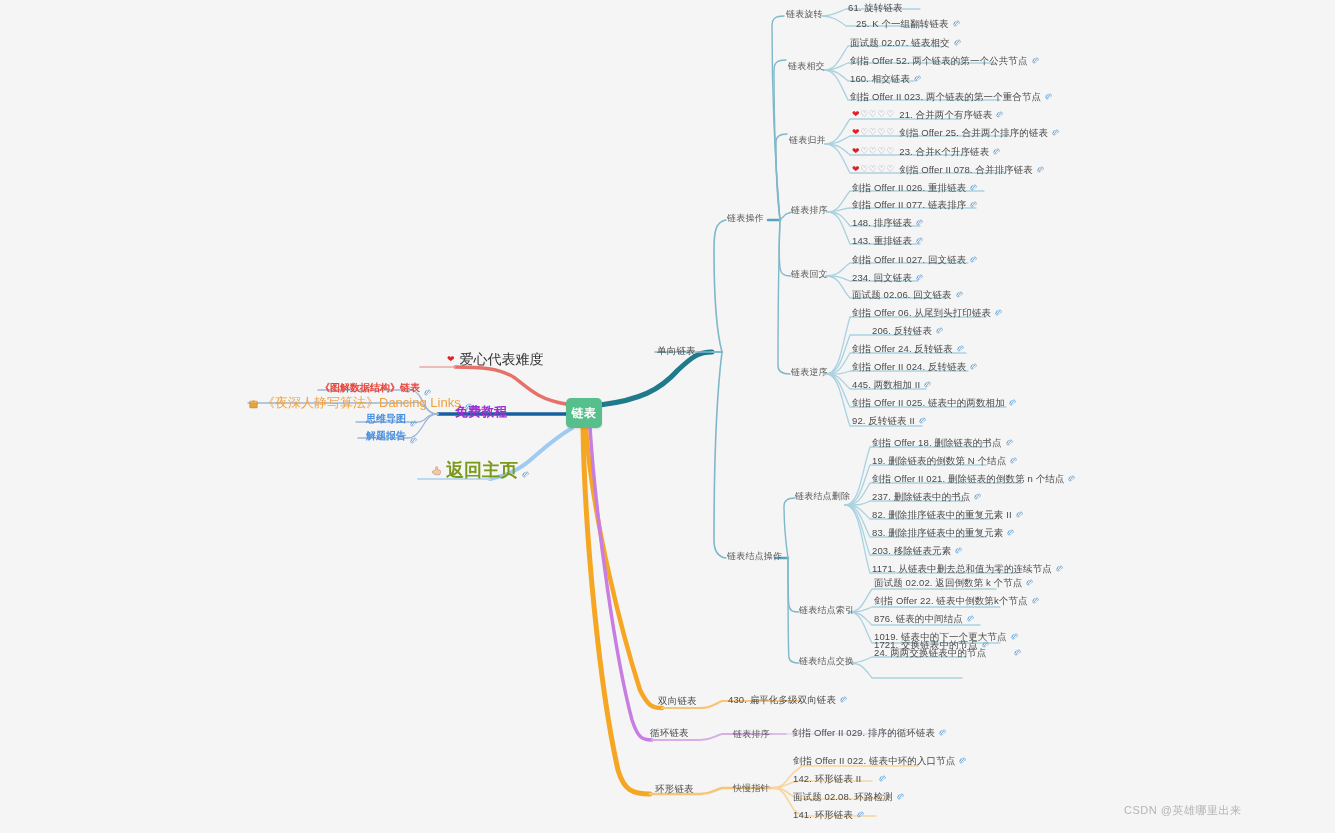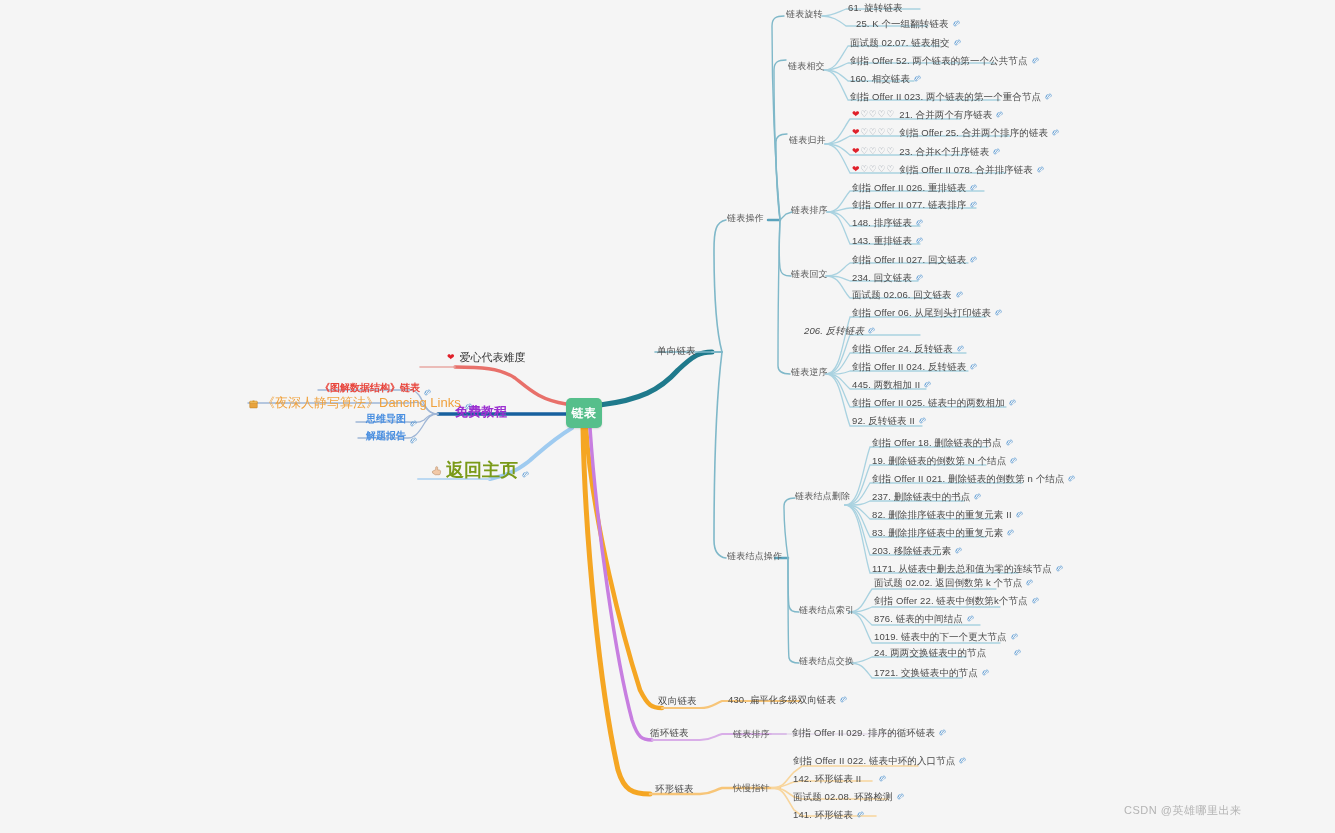--- a/index.html
+++ b/index.html
@@ -414,7 +414,7 @@
           <path d="M6 10 L10 6 M4.5 8.5 A2.2 2.2 0 0 1 7.6 5.4 L9 4 A2.6 2.6 0 0 1 12.6 7.6 L11.2 9 M4.8 7 L3.4 8.4 A2.6 2.6 0 0 0 7 12 L8.4 10.6" stroke="#5b9bd5" stroke-width="1.3" fill="none" stroke-linecap="round"></path>
         </svg></span>
     </div>
-  <div class="node leaf" style="left:804px;top:326px;font-style:italic;">
+  <div class="node leaf" style="left:872px;top:326px;">
       <span>206. 反转链表</span>
       <span class="linkicon"><svg viewBox="0 0 16 16" width="9" height="9">
           <path d="M6 10 L10 6 M4.5 8.5 A2.2 2.2 0 0 1 7.6 5.4 L9 4 A2.6 2.6 0 0 1 12.6 7.6 L11.2 9 M4.8 7 L3.4 8.4 A2.6 2.6 0 0 0 7 12 L8.4 10.6" stroke="#5b9bd5" stroke-width="1.3" fill="none" stroke-linecap="round"></path>

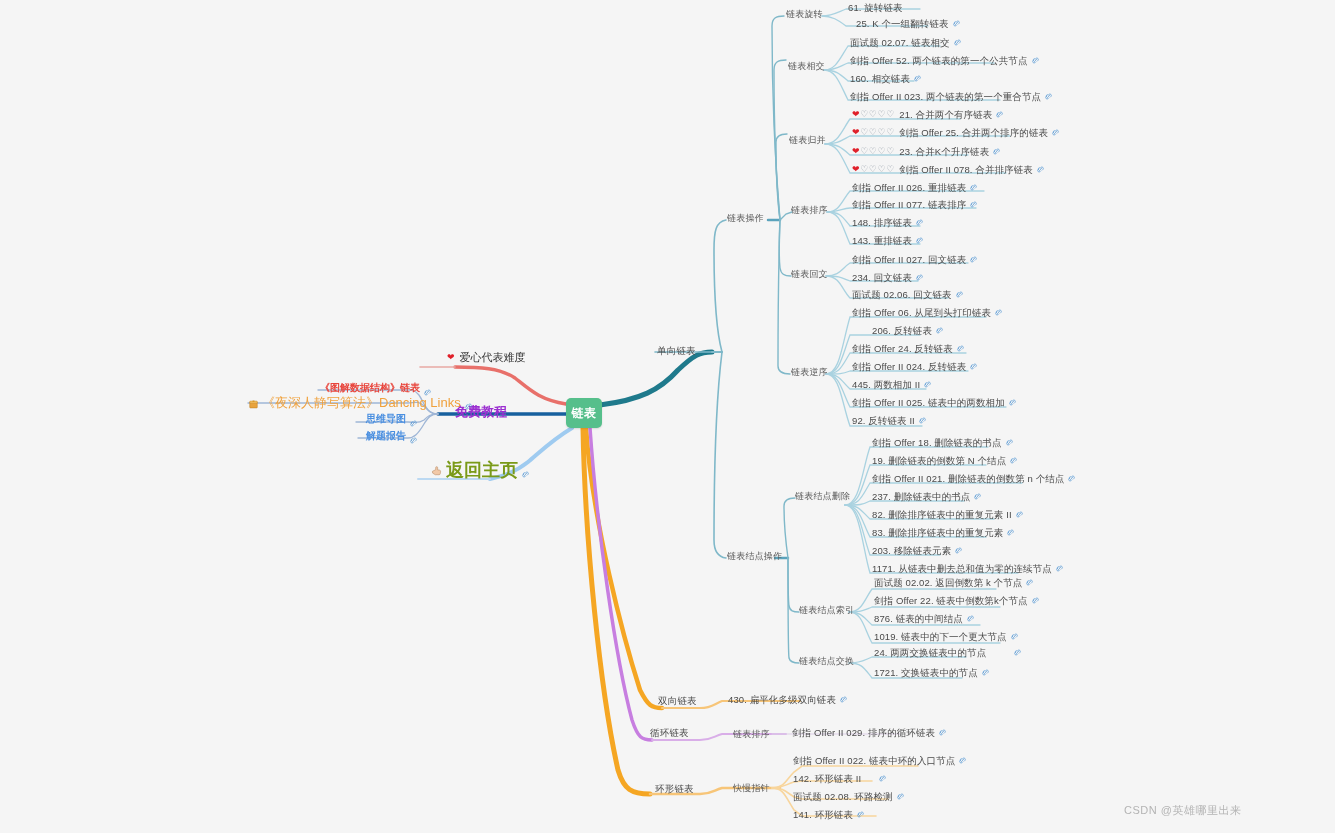--- a/index.html
+++ b/index.html
@@ -60,7 +60,7 @@
   .l-blue{color:#4a8fe0;font-size:10px;font-weight:bold;}
   .l-purple{color:#9b2fd0;font-size:13px;font-weight:bold;}
   .l-olive{color:#7a9a18;font-size:18px;font-weight:bold;}
-  .l-dark{color:#333;font-size:11px;}
+  .l-dark{color:#333;font-size:14px;}
 
   
   .hearts{display:inline-flex;gap:0.5px;margin-right:2px;align-items:center;}

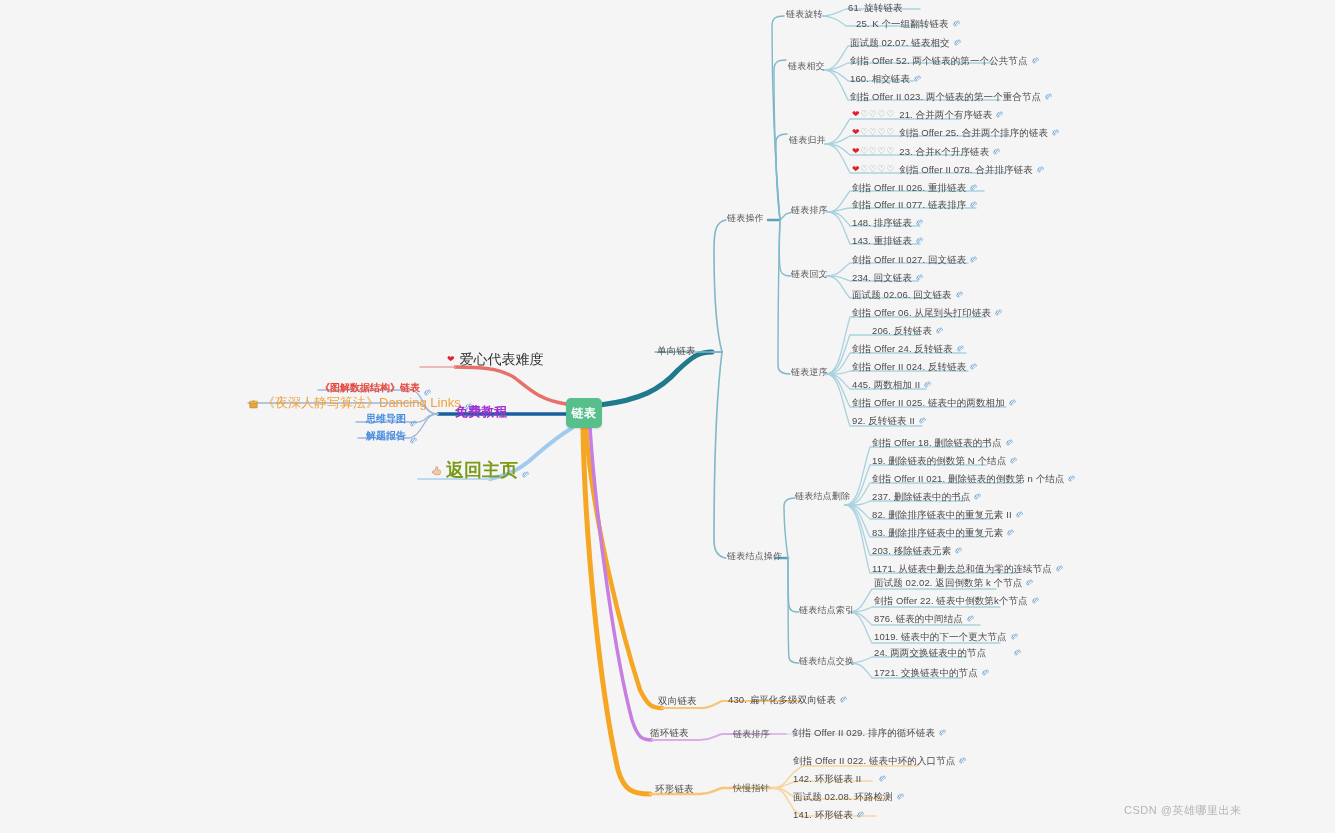--- a/index.html
+++ b/index.html
@@ -531,7 +531,7 @@
           <path d="M6 10 L10 6 M4.5 8.5 A2.2 2.2 0 0 1 7.6 5.4 L9 4 A2.6 2.6 0 0 1 12.6 7.6 L11.2 9 M4.8 7 L3.4 8.4 A2.6 2.6 0 0 0 7 12 L8.4 10.6" stroke="#5b9bd5" stroke-width="1.3" fill="none" stroke-linecap="round"></path>
         </svg></span>
     </div>
-  <div class="node leaf" style="left:874px;top:668px;">
+  <div class="node leaf" style="left:874px;top:640px;">
       <span>1721. 交换链表中的节点</span>
       <span class="linkicon"><svg viewBox="0 0 16 16" width="9" height="9">
           <path d="M6 10 L10 6 M4.5 8.5 A2.2 2.2 0 0 1 7.6 5.4 L9 4 A2.6 2.6 0 0 1 12.6 7.6 L11.2 9 M4.8 7 L3.4 8.4 A2.6 2.6 0 0 0 7 12 L8.4 10.6" stroke="#5b9bd5" stroke-width="1.3" fill="none" stroke-linecap="round"></path>

